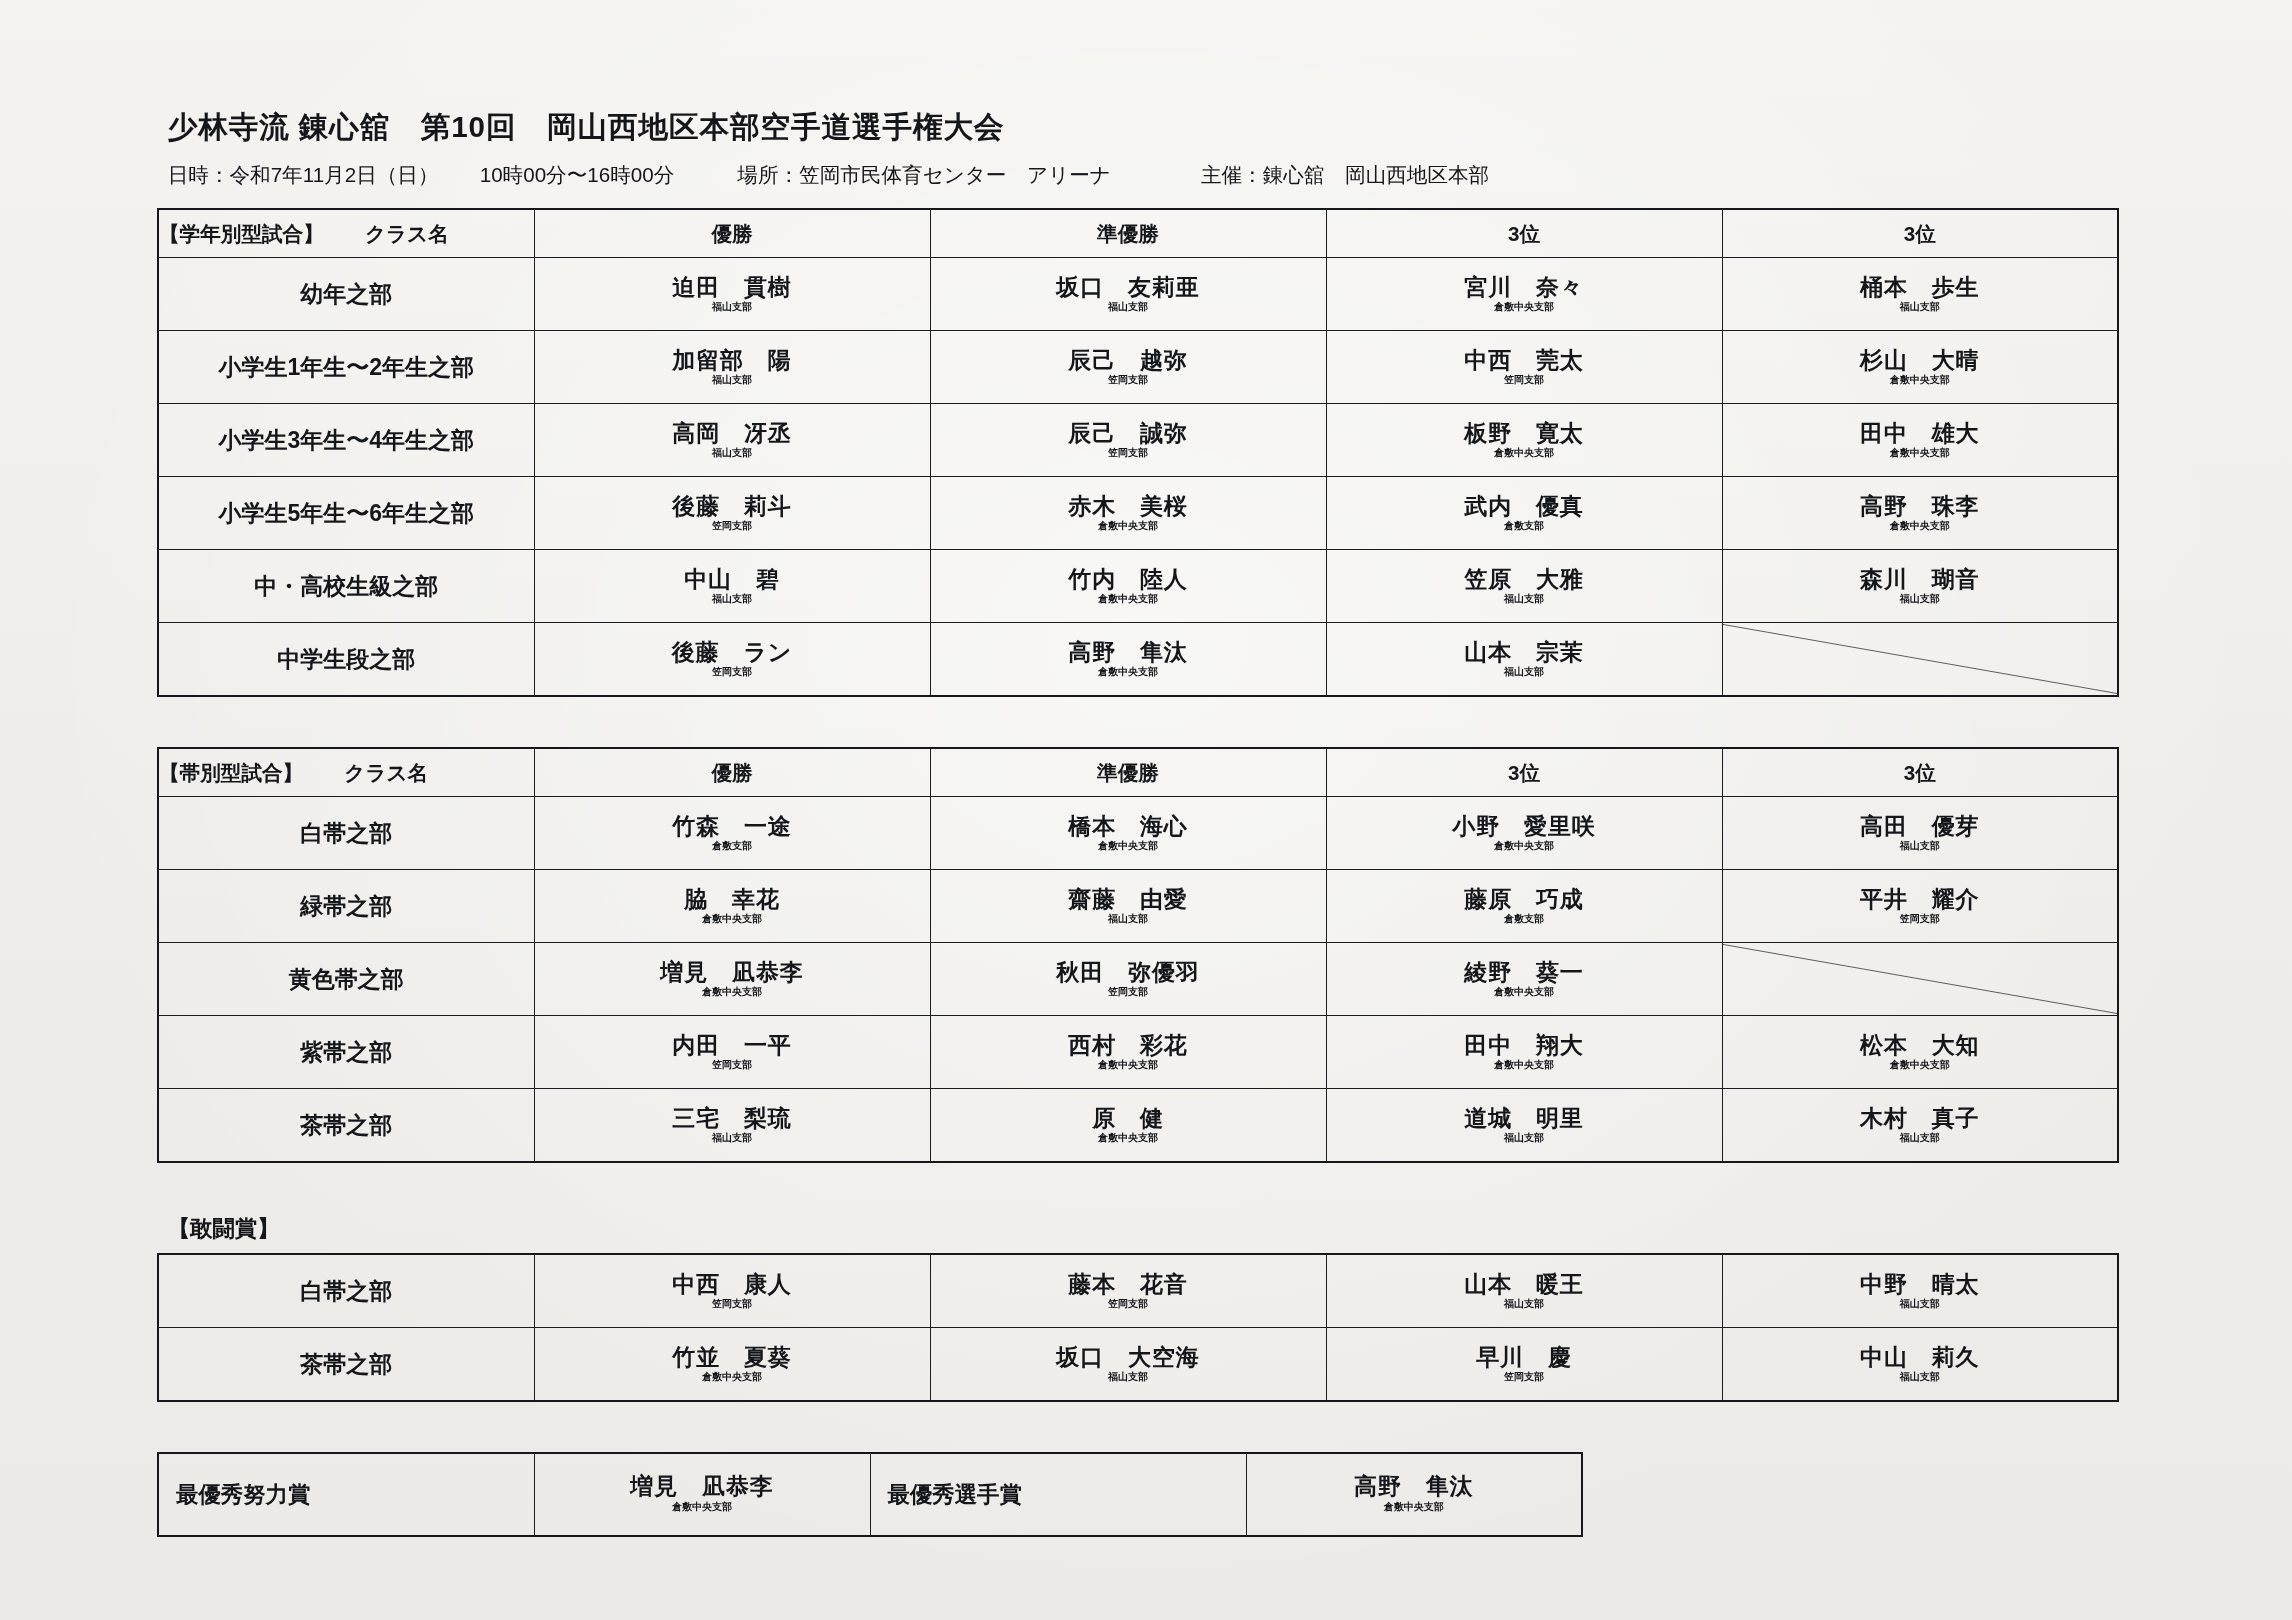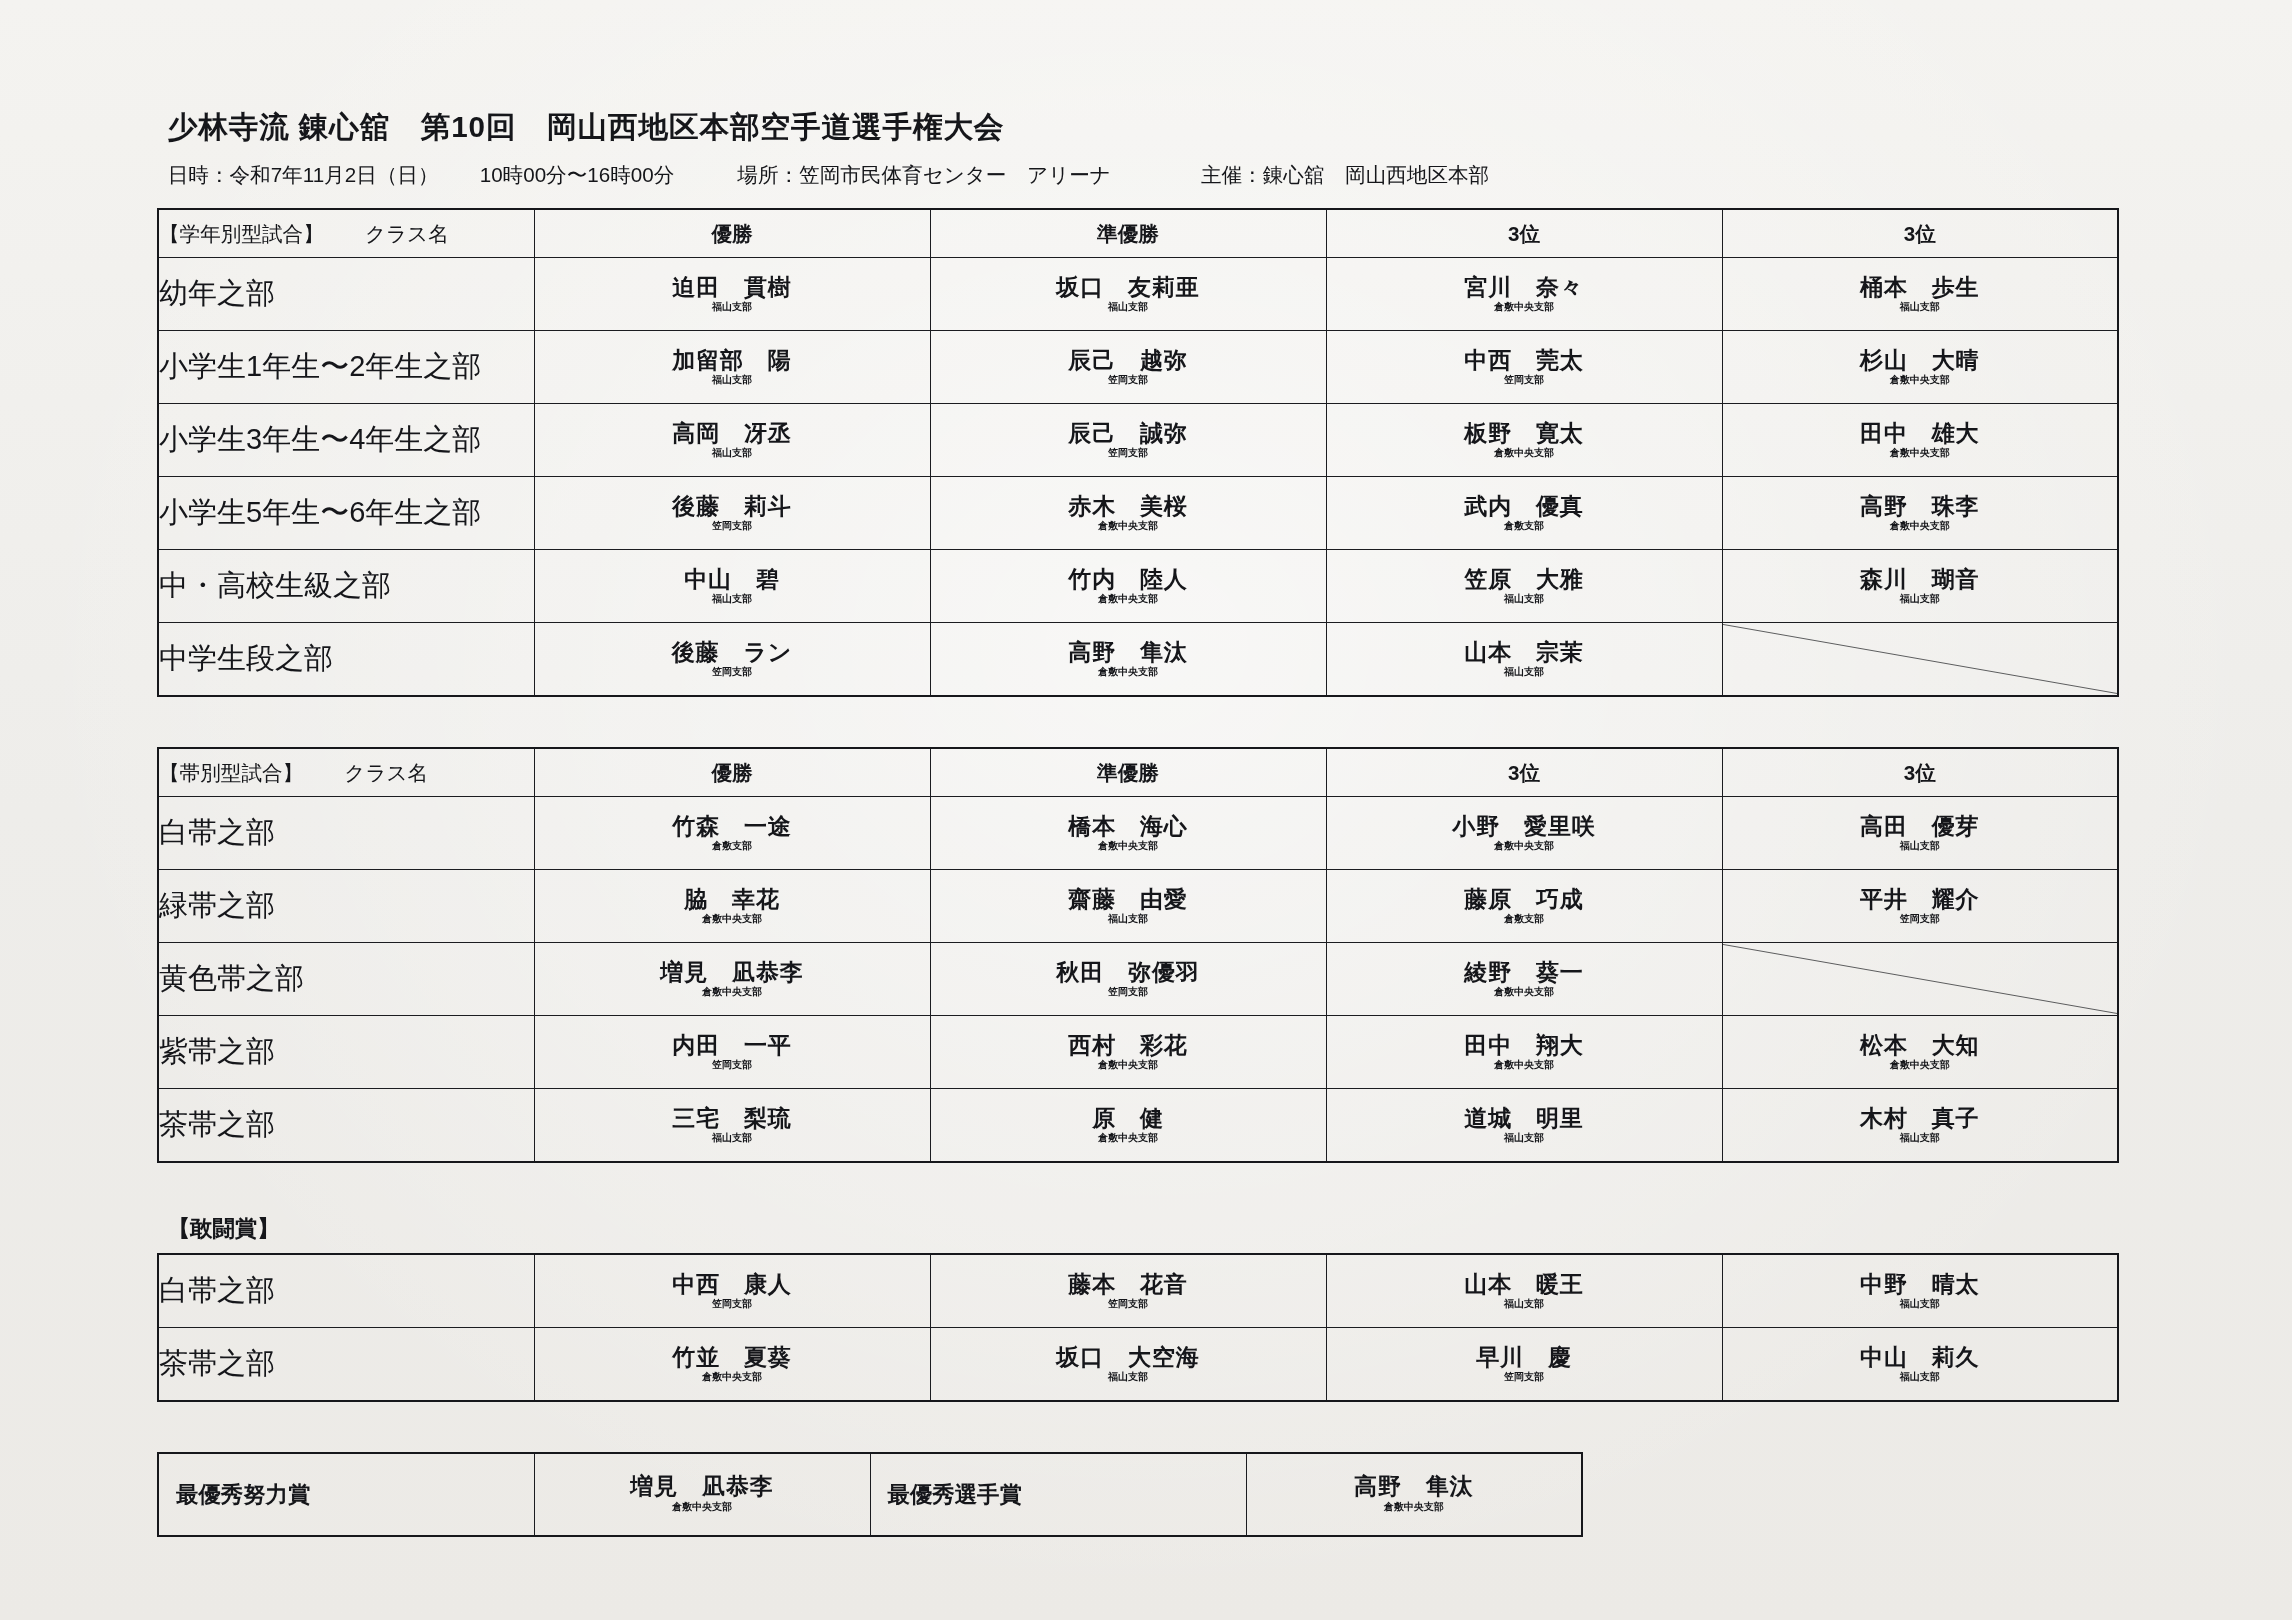--- a/index.html
+++ b/index.html
@@ -82,7 +82,7 @@
     text-align: left;
     padding-left: 12.5px;
     font-size: 20.6px;
-    font-weight: normal;
+    font-weight: bold;
     white-space: pre;
   }
   .class-cell {

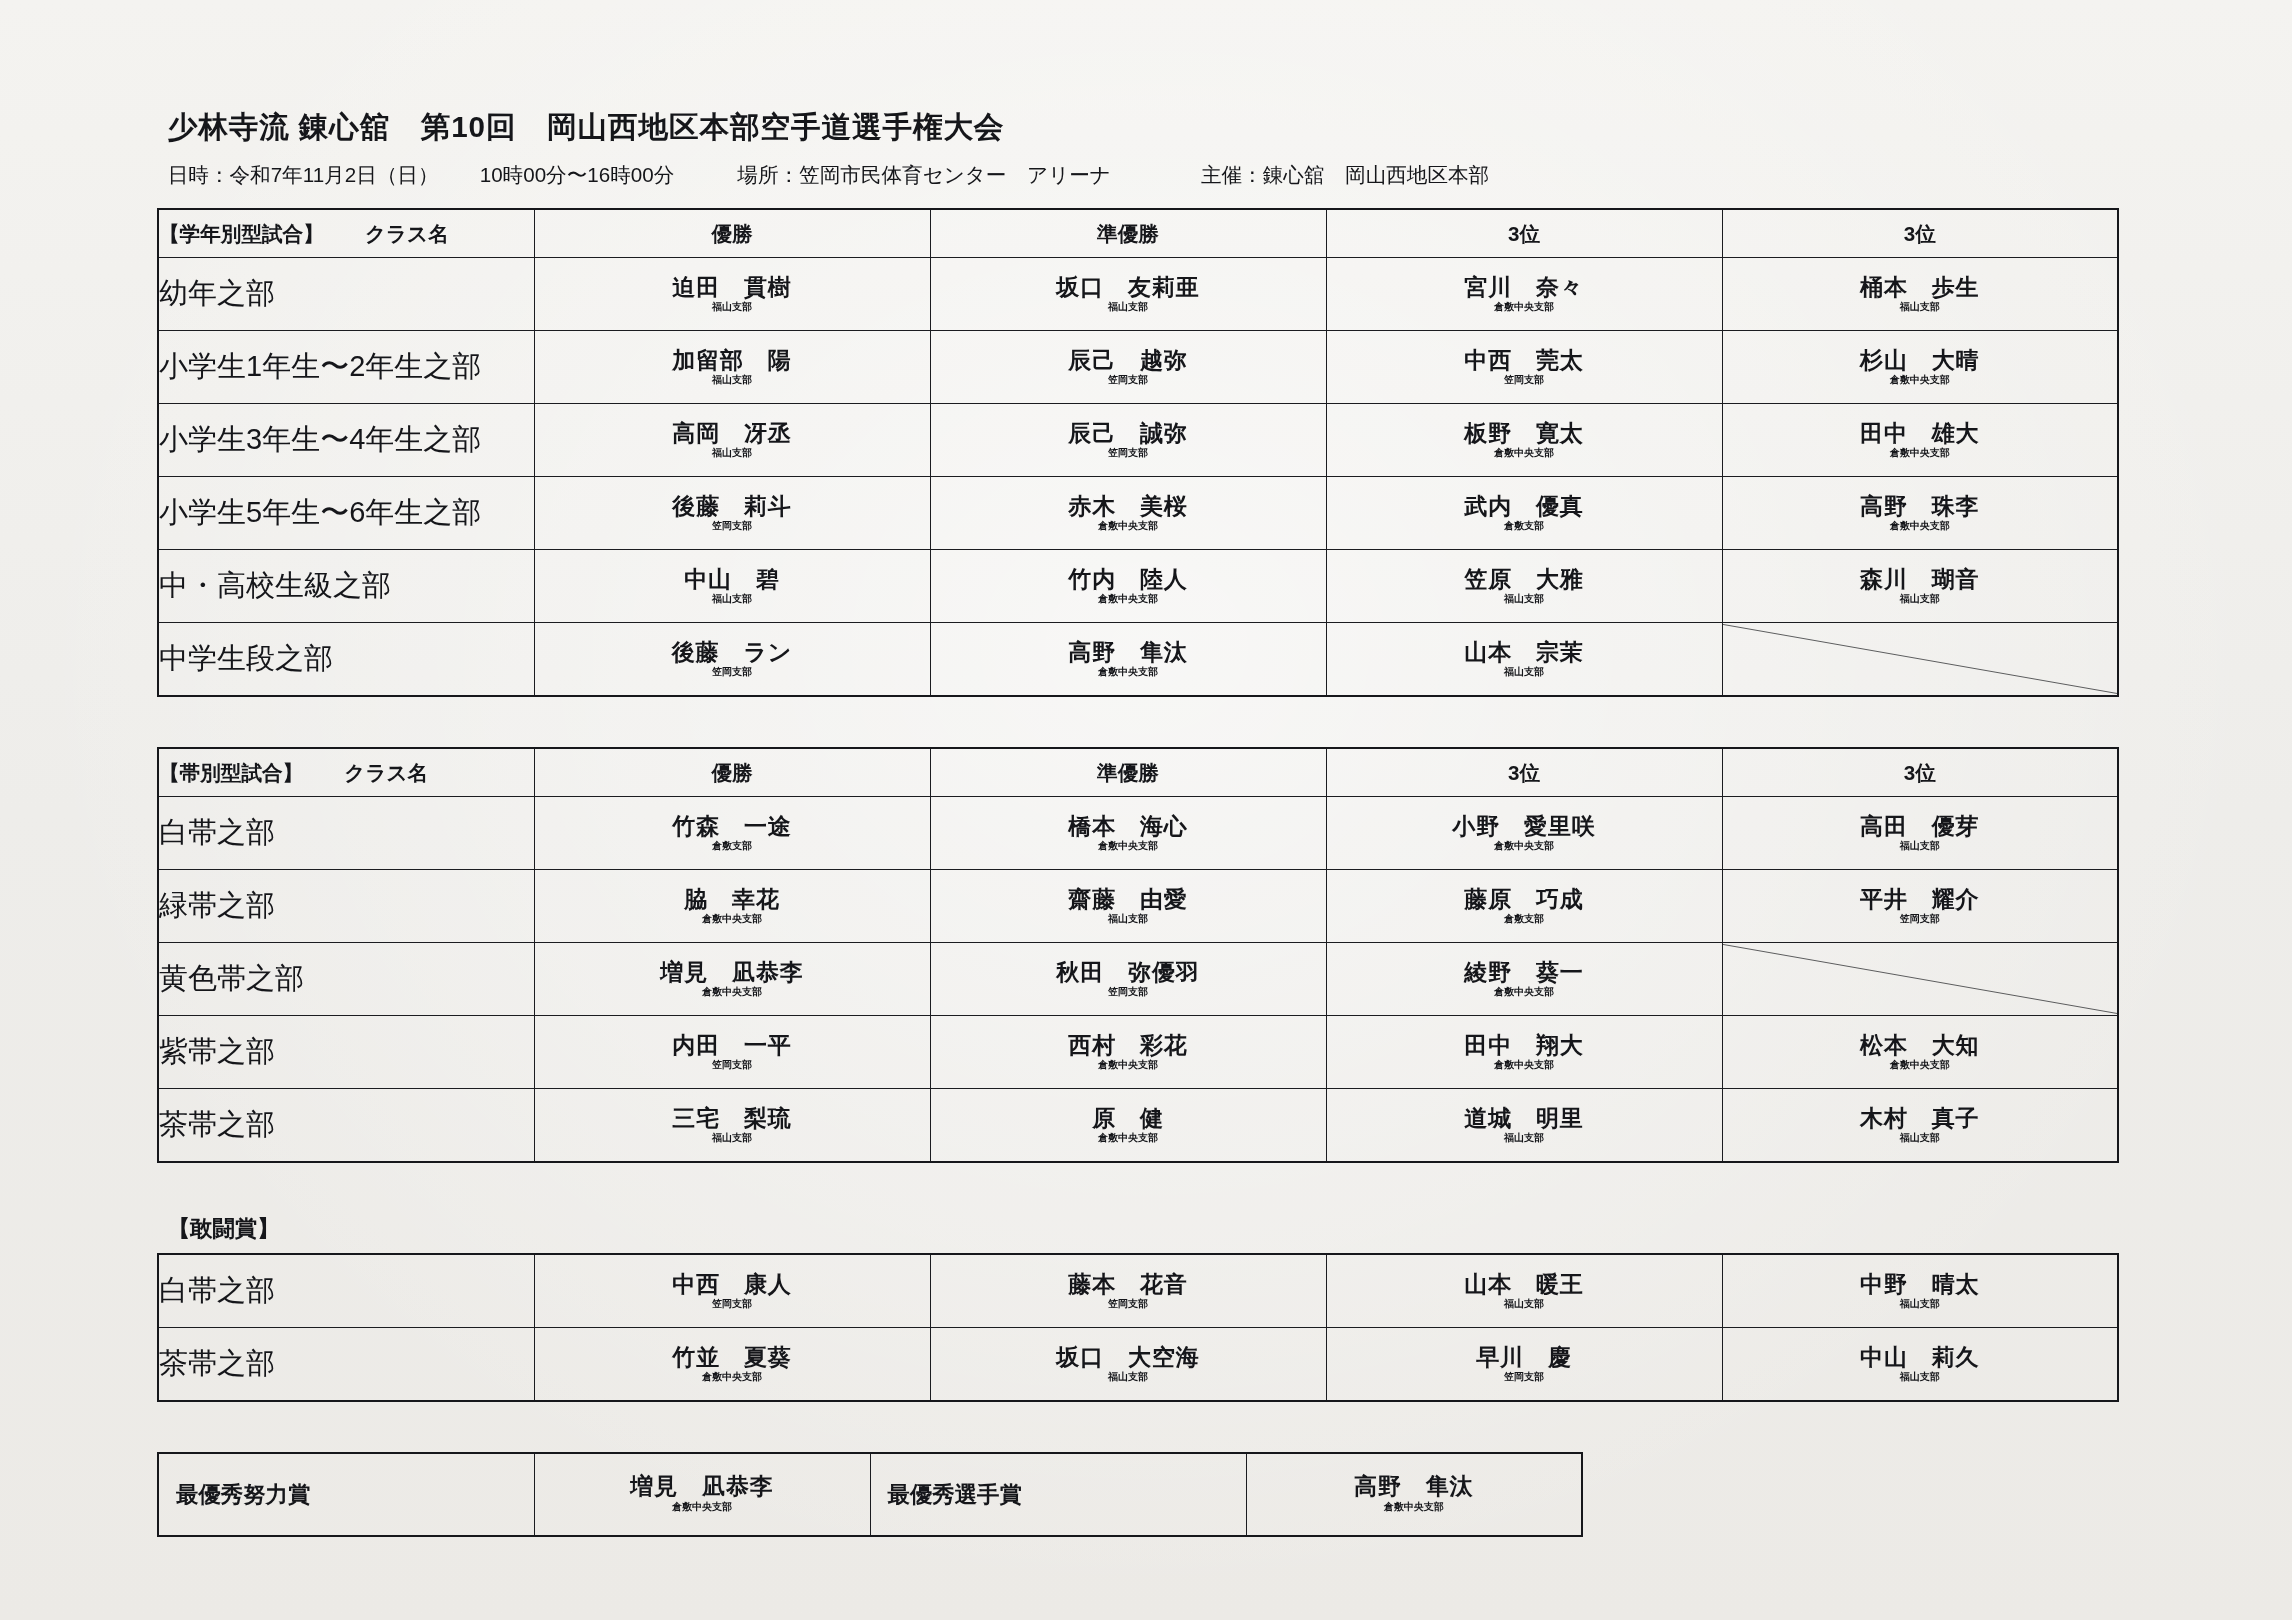--- a/index.html
+++ b/index.html
@@ -87,10 +87,11 @@
   }
   .class-cell {
     height: 72px;
-    font-size: 29px;
-    font-weight: normal;
+    font-size: 23px;
+    font-weight: bold;
     padding-left: 12.5px;
     white-space: pre;
+    text-align: center;
   }
   .name-cell {
     height: 72px;

